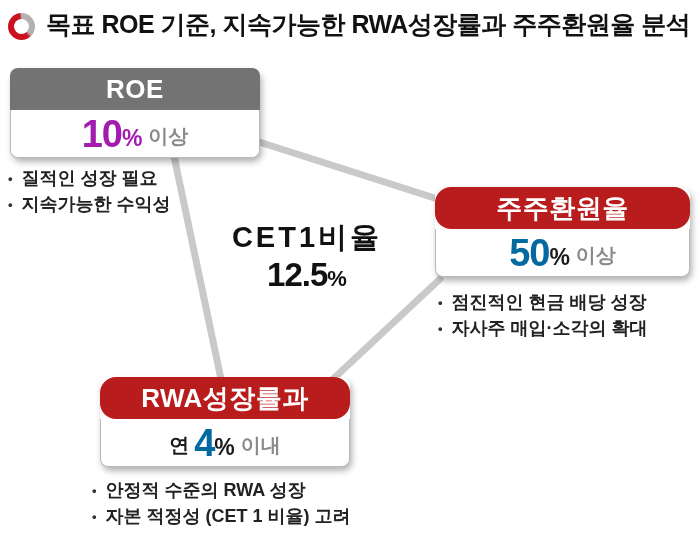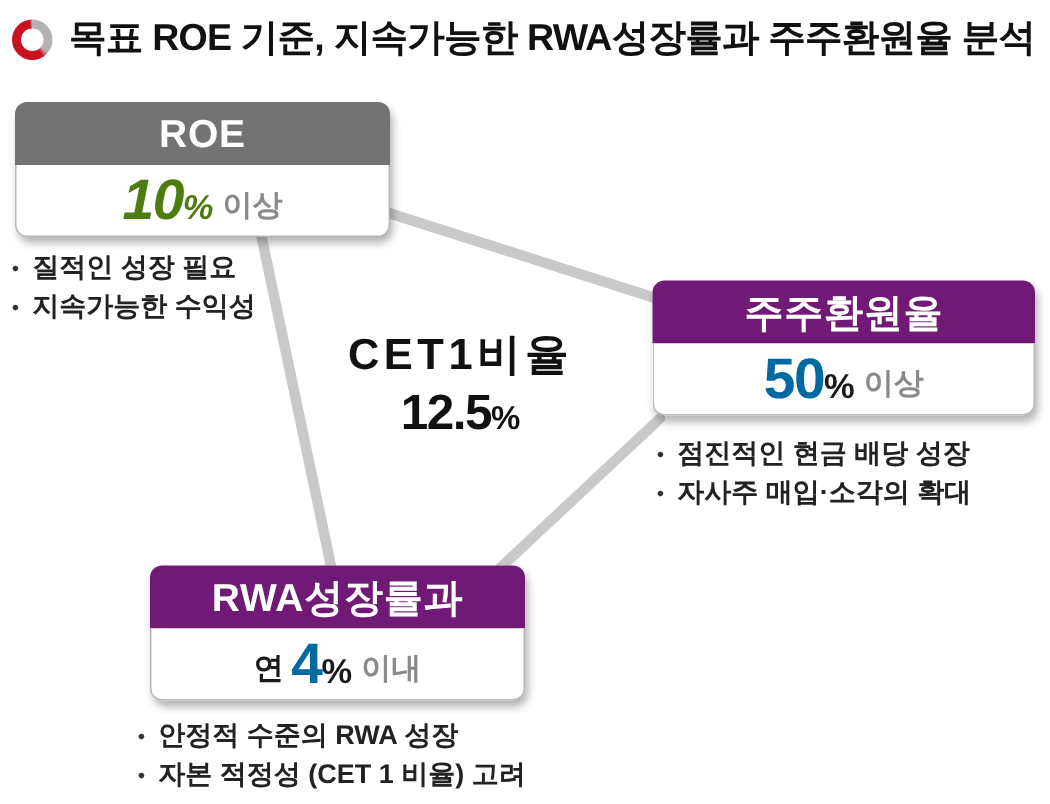--- a/index.html
+++ b/index.html
@@ -108,7 +108,7 @@
     line-height: 1;
     margin-top: 9px;
   }
-  .red-text { color: #4d7c0f; font-style: italic; }
+  .red-text { color: #a21caf; }
   .qualifier {
     font-size: 20px;
     font-weight: bold;

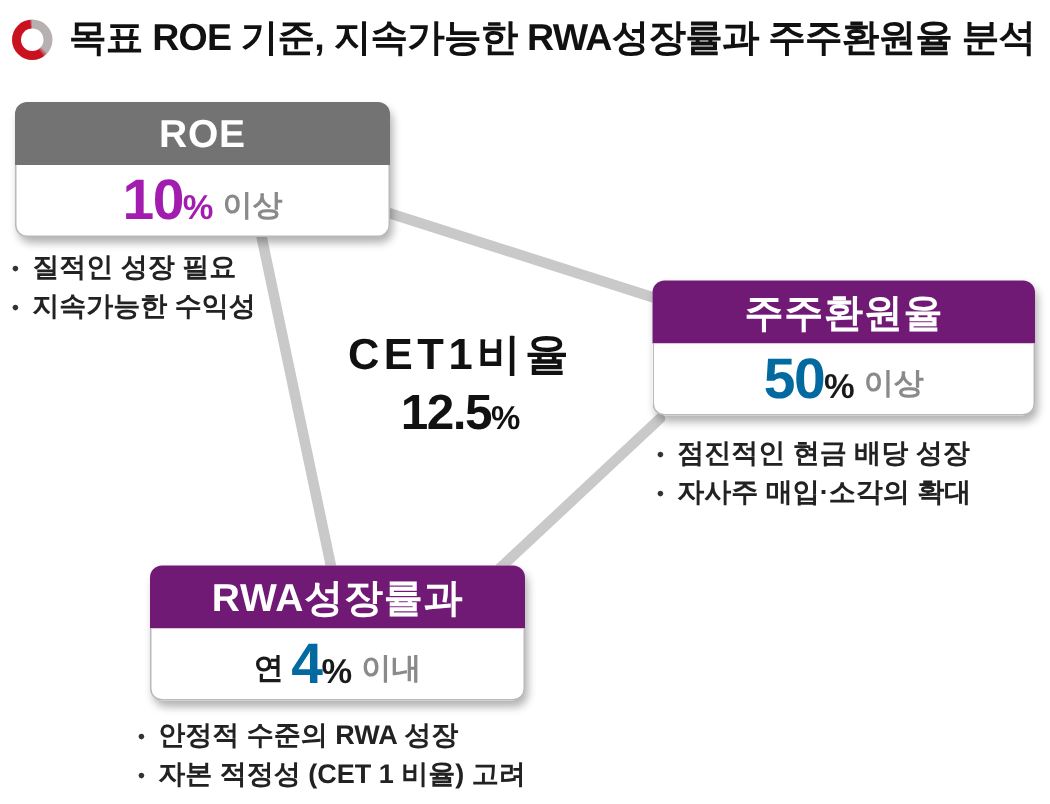--- a/index.html
+++ b/index.html
@@ -83,7 +83,7 @@
     letter-spacing: 0.5px;
   }
   .header-red { background: #737373; }
-  .header-tan { background: #701a75; }
+  .header-tan { background: #b91c1c; border-radius: 16px; }
   .node-body {
     height: 47px;
     border: 1px solid #b9b9b9;

